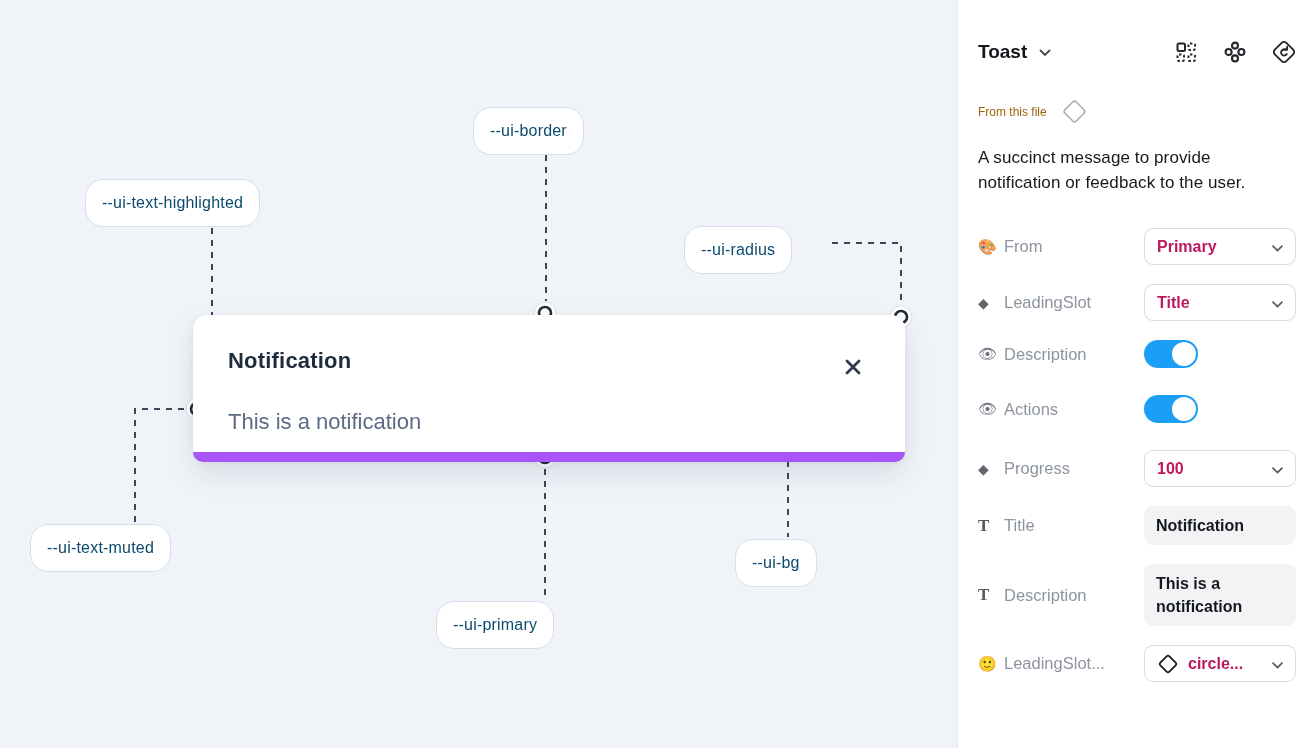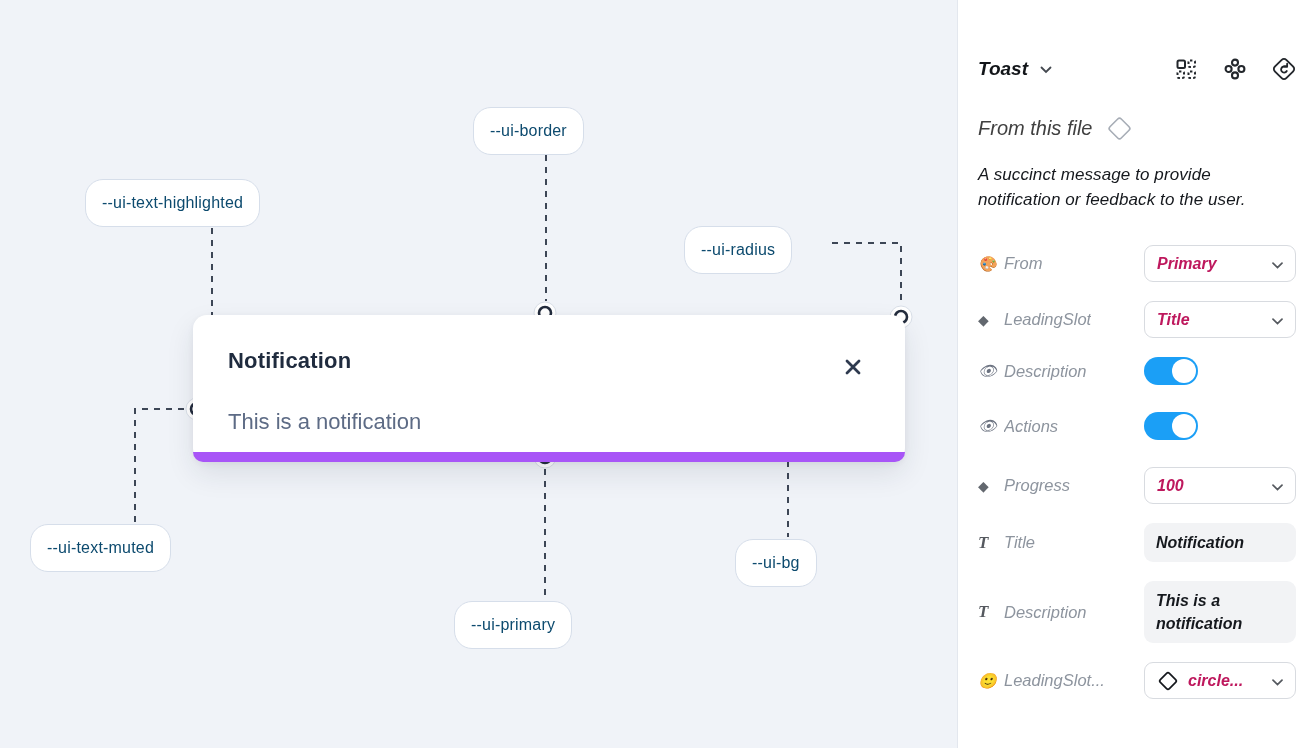--- a/index.html
+++ b/index.html
@@ -35,8 +35,8 @@
   .pill-bg      { left:735px; top:539px; }
 
   
-  .panel { width:354px; height:748px; background:#ffffff; padding:57px 16px 0 20px;
-    flex:none;font-style:italic; }
+  .panel { width:354px; height:748px; background:#ffffff; padding:40px 16px 0 20px;
+    flex:none; }
   .panel-header { display:flex; align-items:center; }
   .panel-title { font-size:19px; font-weight:700; color:#121519; }
   .title-chev { margin-left:12px; color:#43484f; }

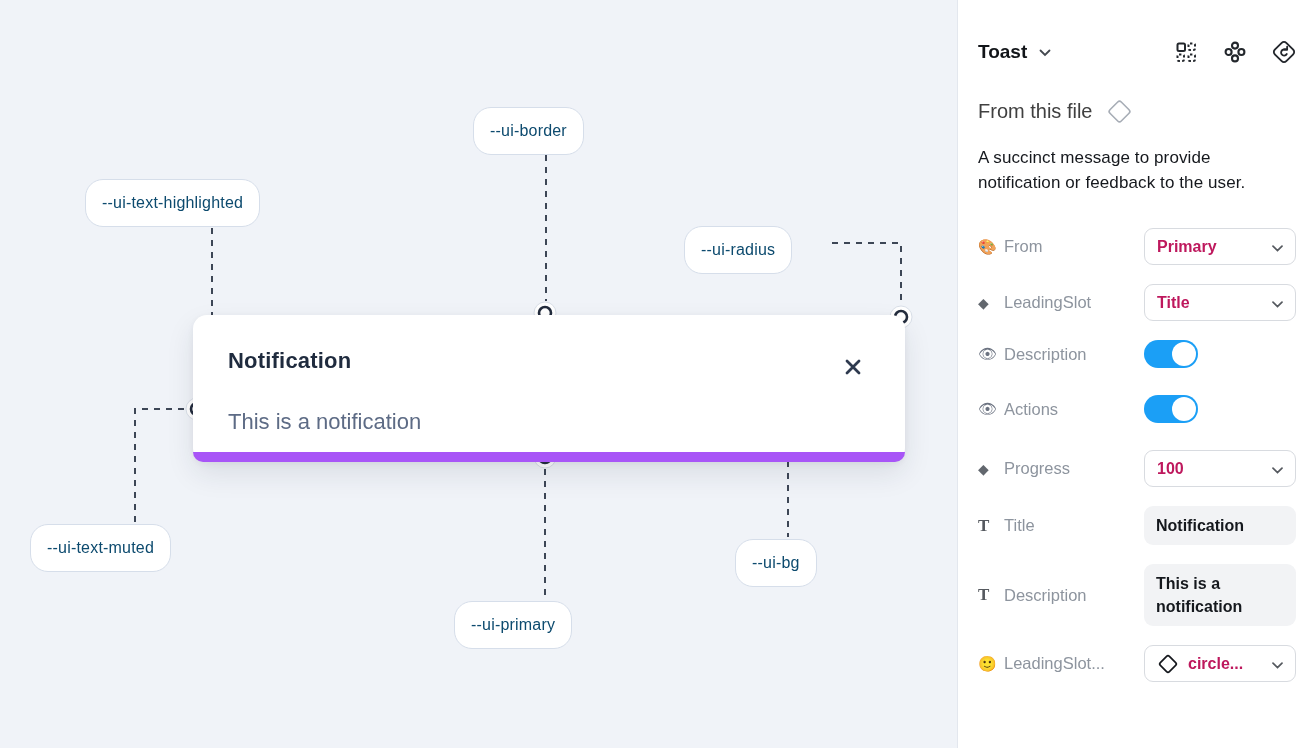--- a/index.html
+++ b/index.html
@@ -44,8 +44,8 @@
   .icon-btn { width:24px; height:24px; background:none; border:none; padding:0;
     color:#23272c; cursor:pointer; display:flex; align-items:center; justify-content:center; }
 
-  .source-row { display:flex; align-items:center; margin-top:34px; color:#404040;
-    font-size:20px; }
+  .source-row { display:flex; align-items:center; margin-top:34px; color:#a16207;
+    font-size:12px; }
   .source-row svg { margin-left:14px; color:#a7adb6; }
 
   .panel-desc { margin-top:20px; font-size:17px; line-height:25px; color:#15181d;

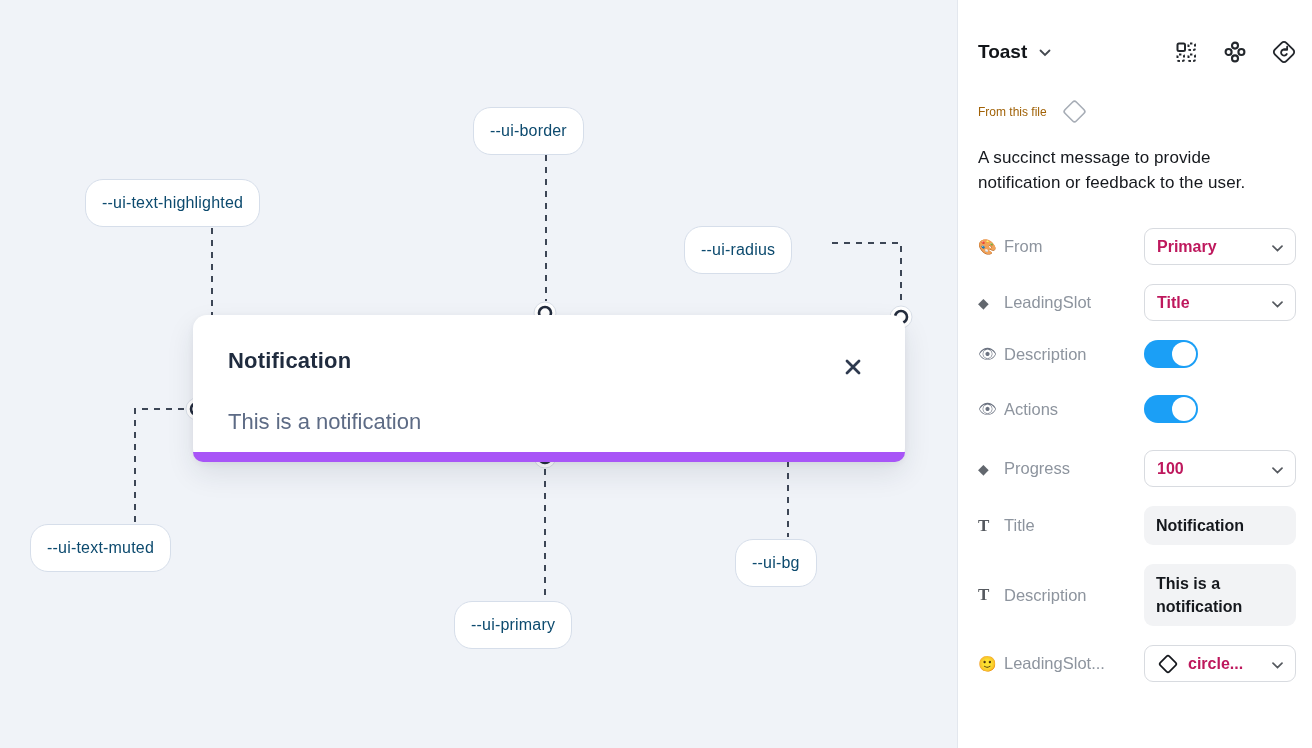--- a/index.html
+++ b/index.html
@@ -31,7 +31,7 @@
   .pill-border  { left:473px; top:107px; }
   .pill-radius  { left:684px; top:226px;text-align:right; }
   .pill-muted   { left:30px;  top:524px; }
-  .pill-primary { left:454px; top:601px; }
+  .pill-primary { left:436px; top:601px; }
   .pill-bg      { left:735px; top:539px; }
 
   

